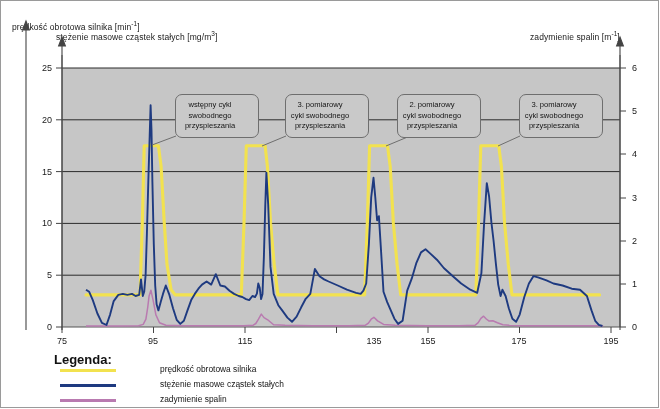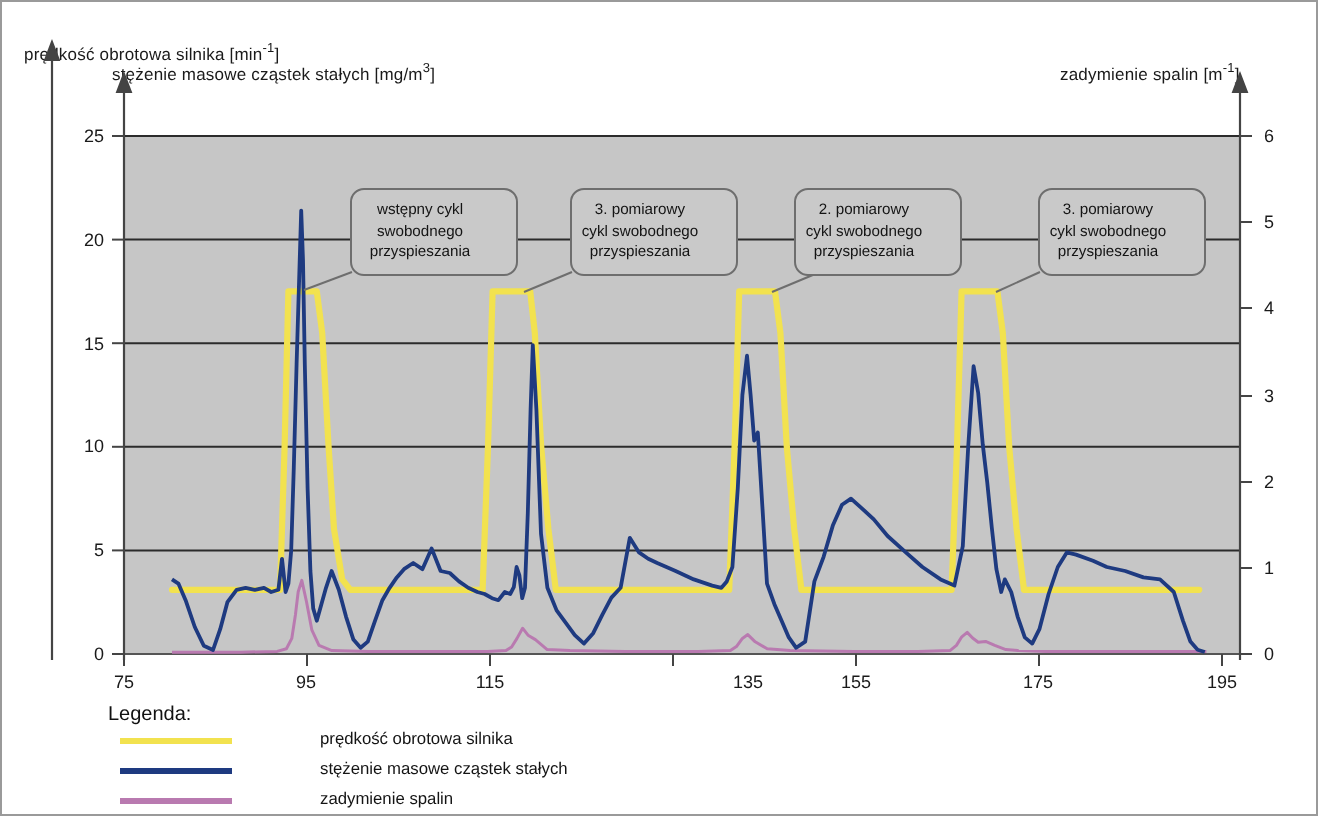--- a/index.html
+++ b/index.html
@@ -67,8 +67,8 @@
   #legend-title {
     position: absolute;
     left: 54px; top: 352px;
-    font-size: 10px;
-    font-weight: normal;
+    font-size: 13px;
+    font-weight: bold;
     color: #111;
   }
   .legend-row {

